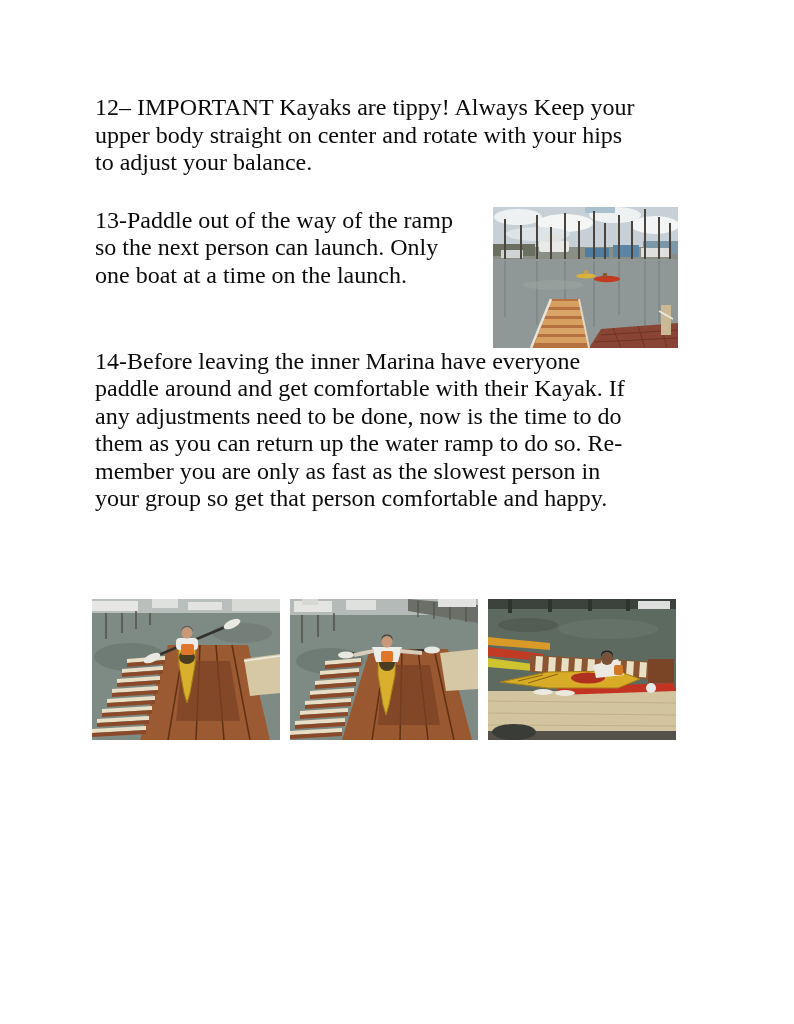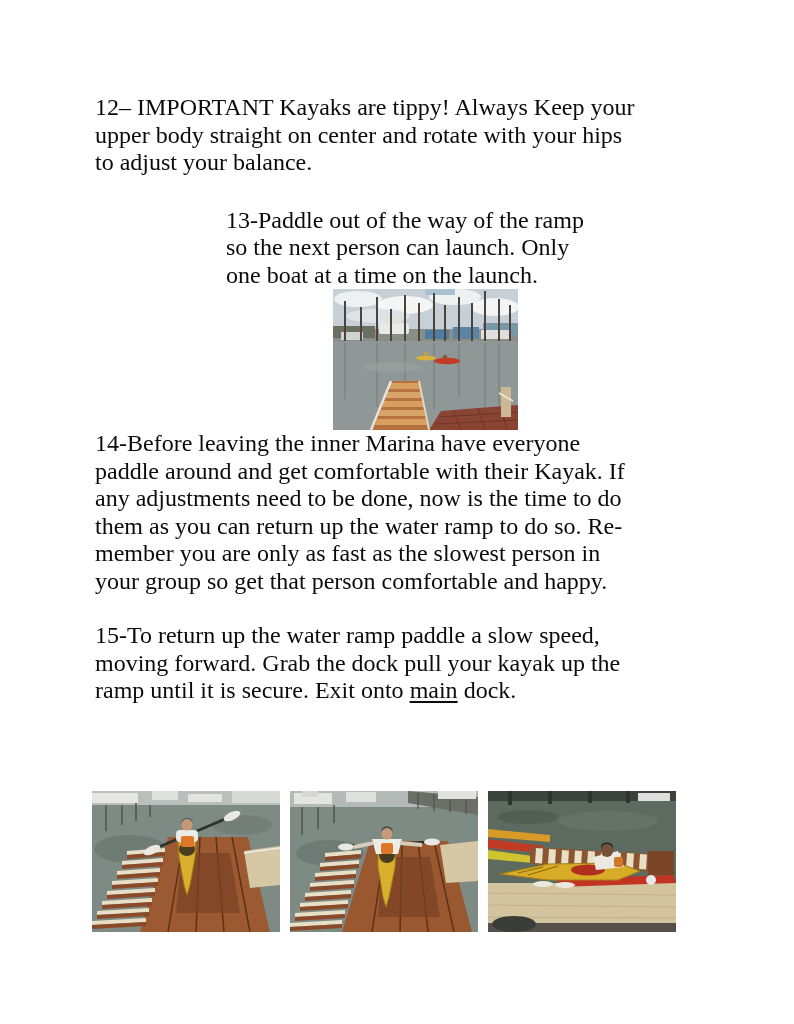--- a/index.html
+++ b/index.html
@@ -10,7 +10,7 @@
   }
   .content { position:absolute; left:95px; top:94px; width:660px; }
   .para { margin:0; white-space:pre; }
-  .step13-row { display:flex; align-items:center; margin-top:30px;flex-direction:column; }
+  .step13-row { display:flex; align-items:flex-start; margin-top:30px; }
   .step13-text { width:398px; flex:0 0 auto; }
   .step14 { }
   .step15 { margin-top:27px; white-space:pre; }

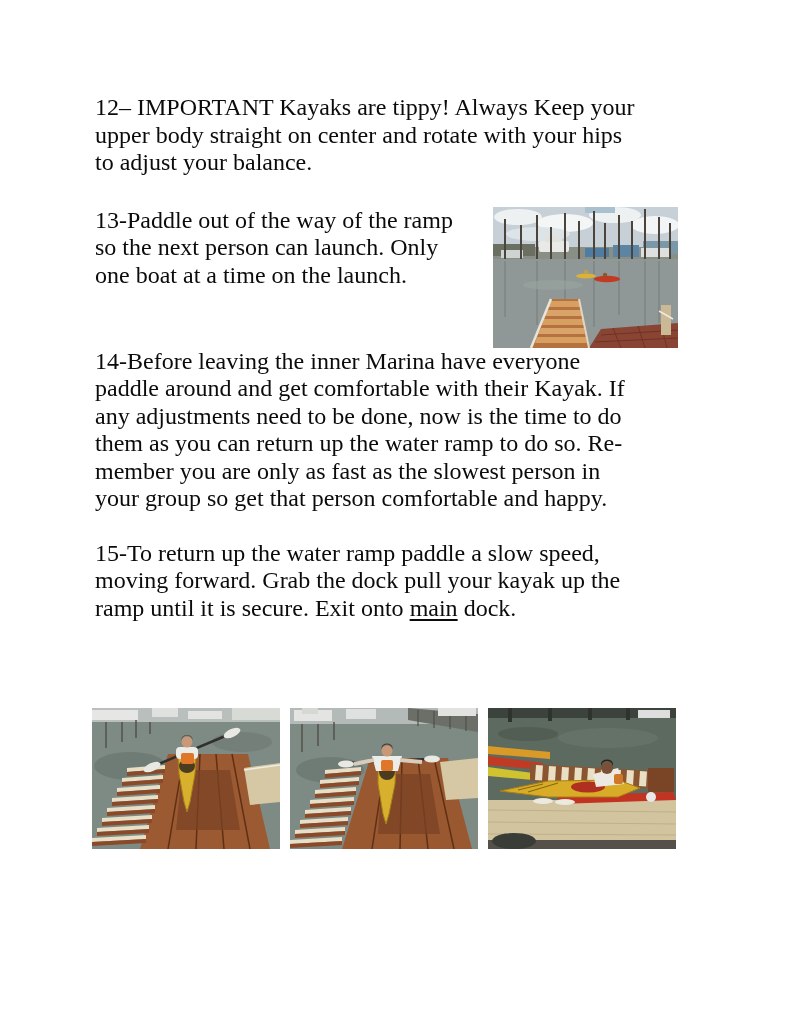--- a/index.html
+++ b/index.html
@@ -112,9 +112,6 @@
 member you are only as fast as the slowest person in
 your group so get that person comfortable and happy.</p>
 
-    <p class="para step15"><span>15-To return up the water ramp paddle a slow speed,
-moving forward. Grab the dock pull your kayak up the
-ramp until it is secure. Exit onto </span><span class="u">main</span><span> dock.</span></p>
 
     <div class="photo-row">
 

